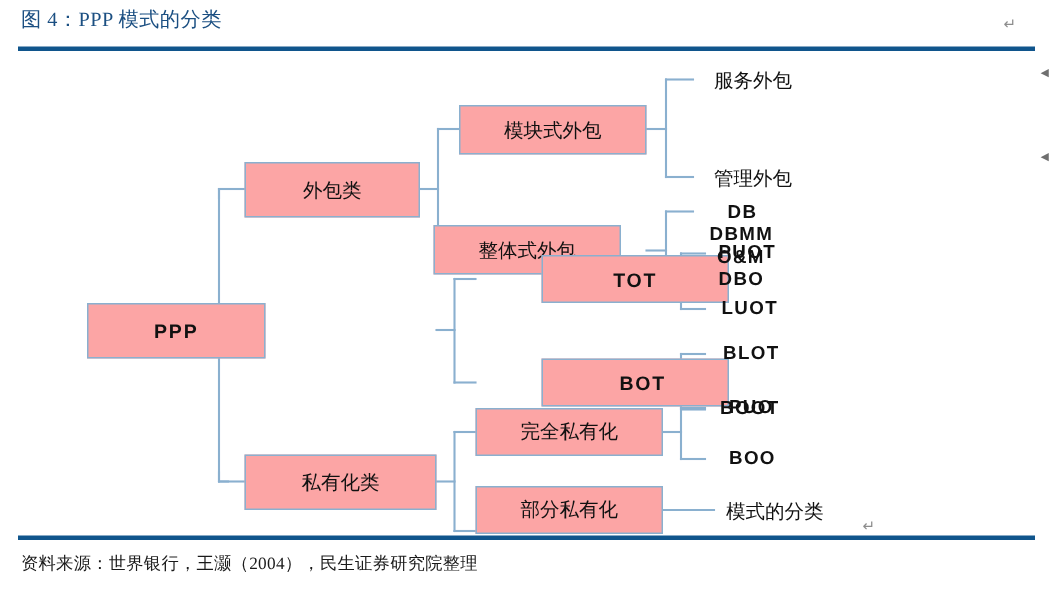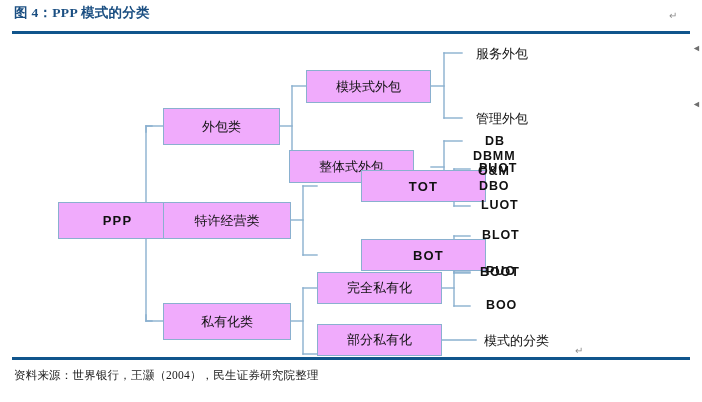--- a/index.html
+++ b/index.html
@@ -21,7 +21,7 @@
     left:14px; top:4px;
     font-family:"Liberation Serif","DejaVu Serif",serif;
     font-size:13.5px;
-    font-weight:bold;
+    font-weight:normal;
     color:#1b4f82;
     letter-spacing:.3px;
     white-space:nowrap;

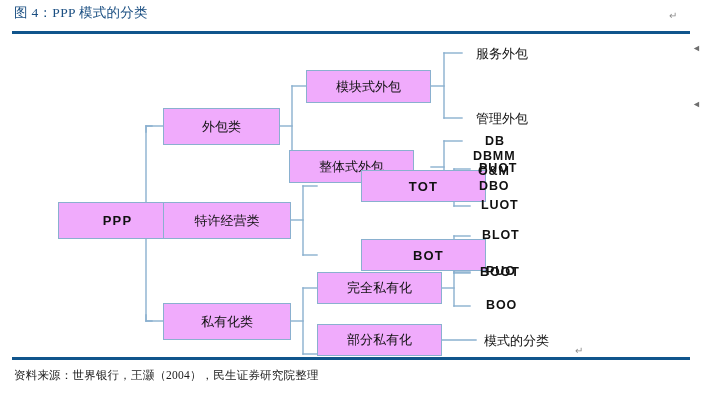--- a/index.html
+++ b/index.html
@@ -77,7 +77,7 @@
     position:absolute;
     box-sizing:border-box;
     border:1px solid #8ab0cf;
-    background:#f0abfc;
+    background:#fca5a5;
     display:flex;
     align-items:center;
     justify-content:center;

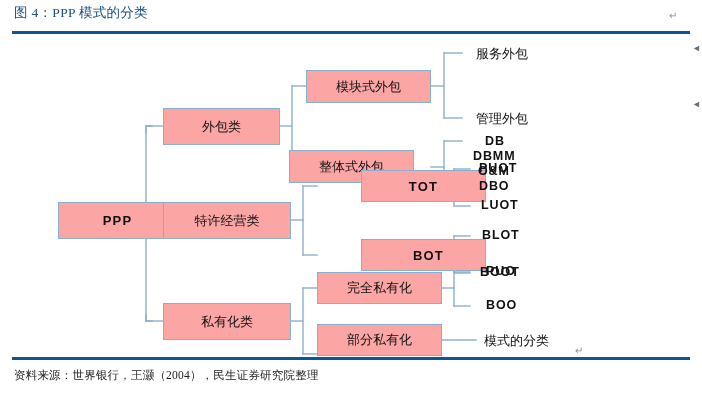--- a/index.html
+++ b/index.html
@@ -191,7 +191,6 @@
     <div class="node en" style="left:14px; top:168px; width:119px; height:37px;">PPP</div>
 
     <div class="node cn" style="left:163px; top:74px; width:117px; height:37px;">外包类</div>
-    <div class="node cn" style="left:163px; top:168px; width:128px; height:37px;">特许经营类</div>
     <div class="node cn" style="left:163px; top:269px; width:128px; height:37px;">私有化类</div>
 
     <div class="node cn" style="left:306px; top:36px; width:125px; height:33px;">模块式外包</div>

